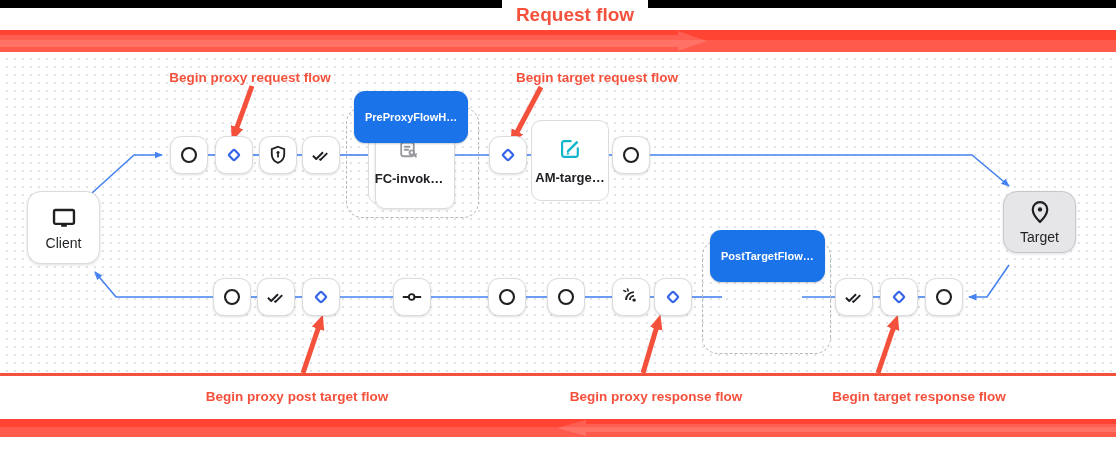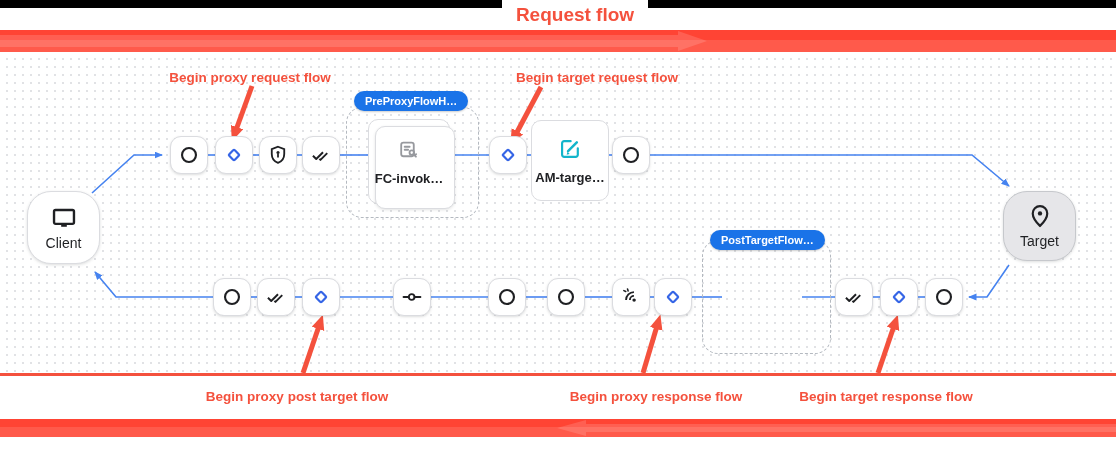--- a/index.html
+++ b/index.html
@@ -32,7 +32,7 @@
   .group{position:absolute;box-sizing:border-box;border:1.6px dashed #b4b9c0;
          border-radius:16px;z-index:1;}
   .badge{position:absolute;background:#1a73e8;color:#fff;font-size:11px;font-weight:bold;
-         padding:4px 11px;border-radius:11px;z-index:3;white-space:nowrap;
+         padding:20px 11px;border-radius:11px;z-index:3;white-space:nowrap;
          box-shadow:0 1px 2px rgba(0,0,0,.2);}
   .card{position:absolute;box-sizing:border-box;background:#fff;border:1px solid #dbdce0;
         border-radius:10px;display:flex;flex-direction:column;align-items:center;

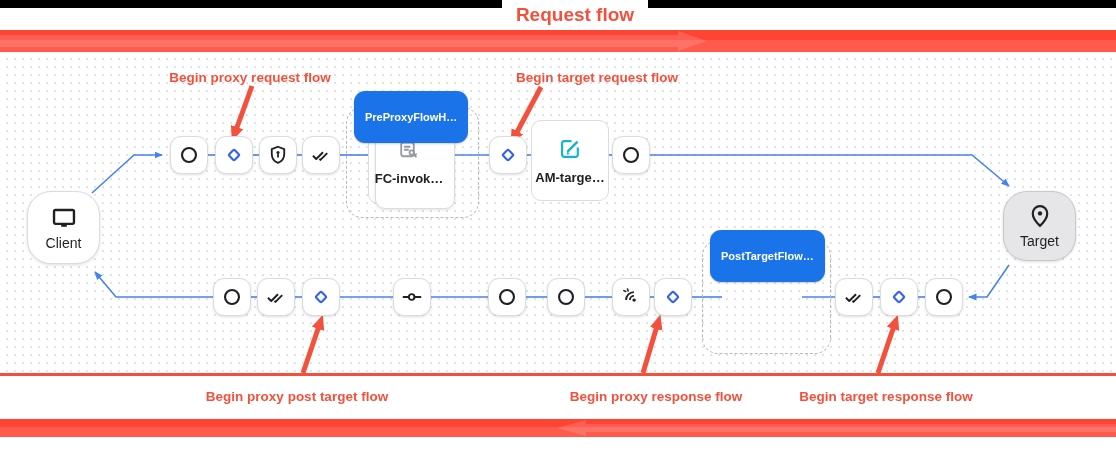--- a/index.html
+++ b/index.html
@@ -22,7 +22,7 @@
   .anno{position:absolute;transform:translateX(-50%);white-space:nowrap;
         color:#f4513d;font-weight:bold;font-size:13.5px;z-index:5;margin-top:8px;}
   .node{position:absolute;box-sizing:border-box;background:#fff;border:1px solid #dbdce0;
-        border-radius:24px;display:flex;flex-direction:column;align-items:center;
+        border-radius:14px;display:flex;flex-direction:column;align-items:center;
         justify-content:center;gap:4px;box-shadow:0 1px 3px rgba(60,64,67,.18);z-index:2;}
   .node .nlabel{font-size:14px;color:#1f2023;}
   .target{background:#e6e6e9;border-color:#c6c8cc;}

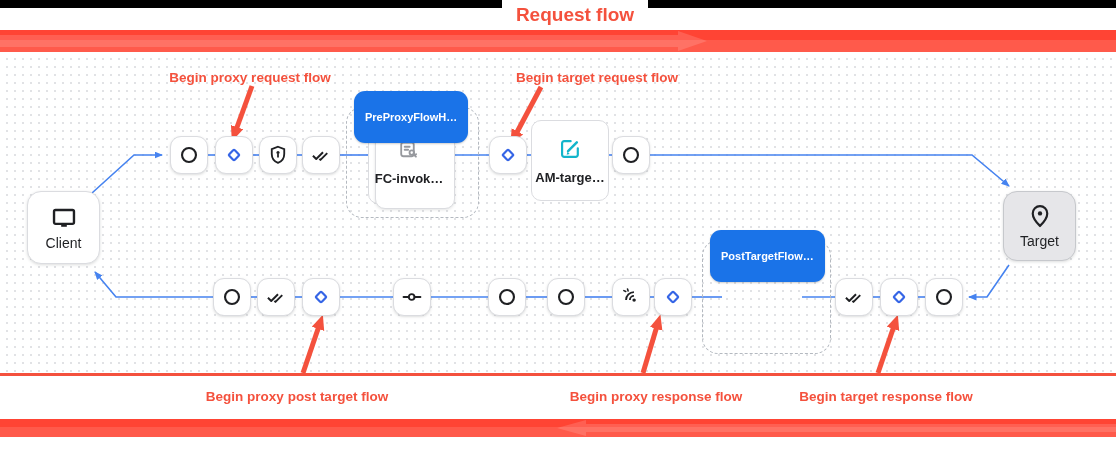--- a/index.html
+++ b/index.html
@@ -181,7 +181,7 @@
       </svg>
     </div>
 
-    <div class="node target" style="left:1003px;top:139px;width:73px;height:70px">
+    <div class="node target" style="left:1003px;top:139px;width:73px;height:62px">
       <svg width="26" height="26" viewBox="0 0 24 24">
         <path d="M12,2.9 C8.3,2.9 5.3,5.9 5.3,9.6 C5.3,14.6 12,21.1 12,21.1 C12,21.1 18.7,14.6 18.7,9.6 C18.7,5.9 15.7,2.9 12,2.9 Z" fill="none" stroke="#1f2023" stroke-width="2"></path>
         <circle cx="12" cy="9.6" r="2" fill="#1f2023"></circle>

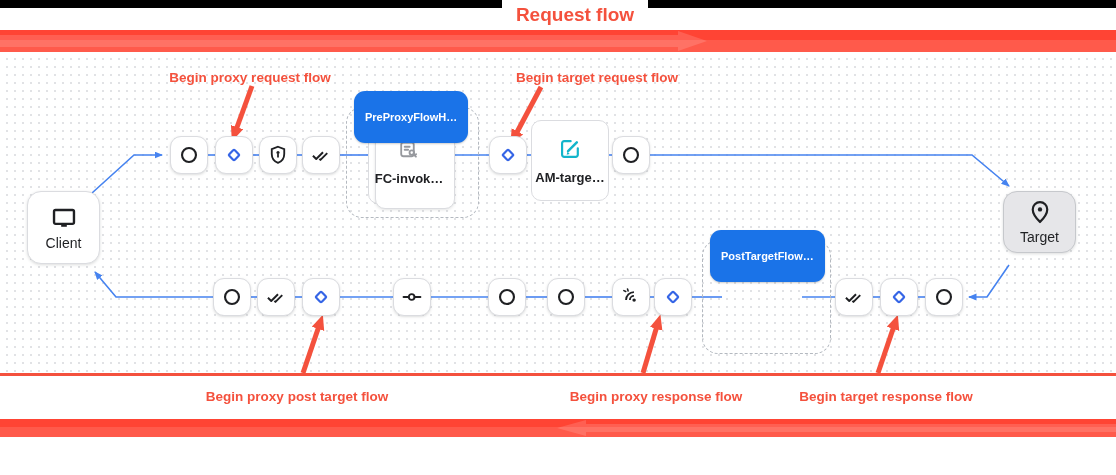--- a/index.html
+++ b/index.html
@@ -271,7 +271,7 @@
 
   <div class="anno" style="left:297px;top:381px">Begin proxy post target flow</div>
   <div class="anno" style="left:656px;top:381px">Begin proxy response flow</div>
-  <div class="anno" style="left:886px;top:381px">Begin target response flow</div>
+  <div class="anno" style="left:919px;top:381px">Begin target response flow</div>
 
   <div class="band band-bottom">
     <svg width="1116" height="18">

